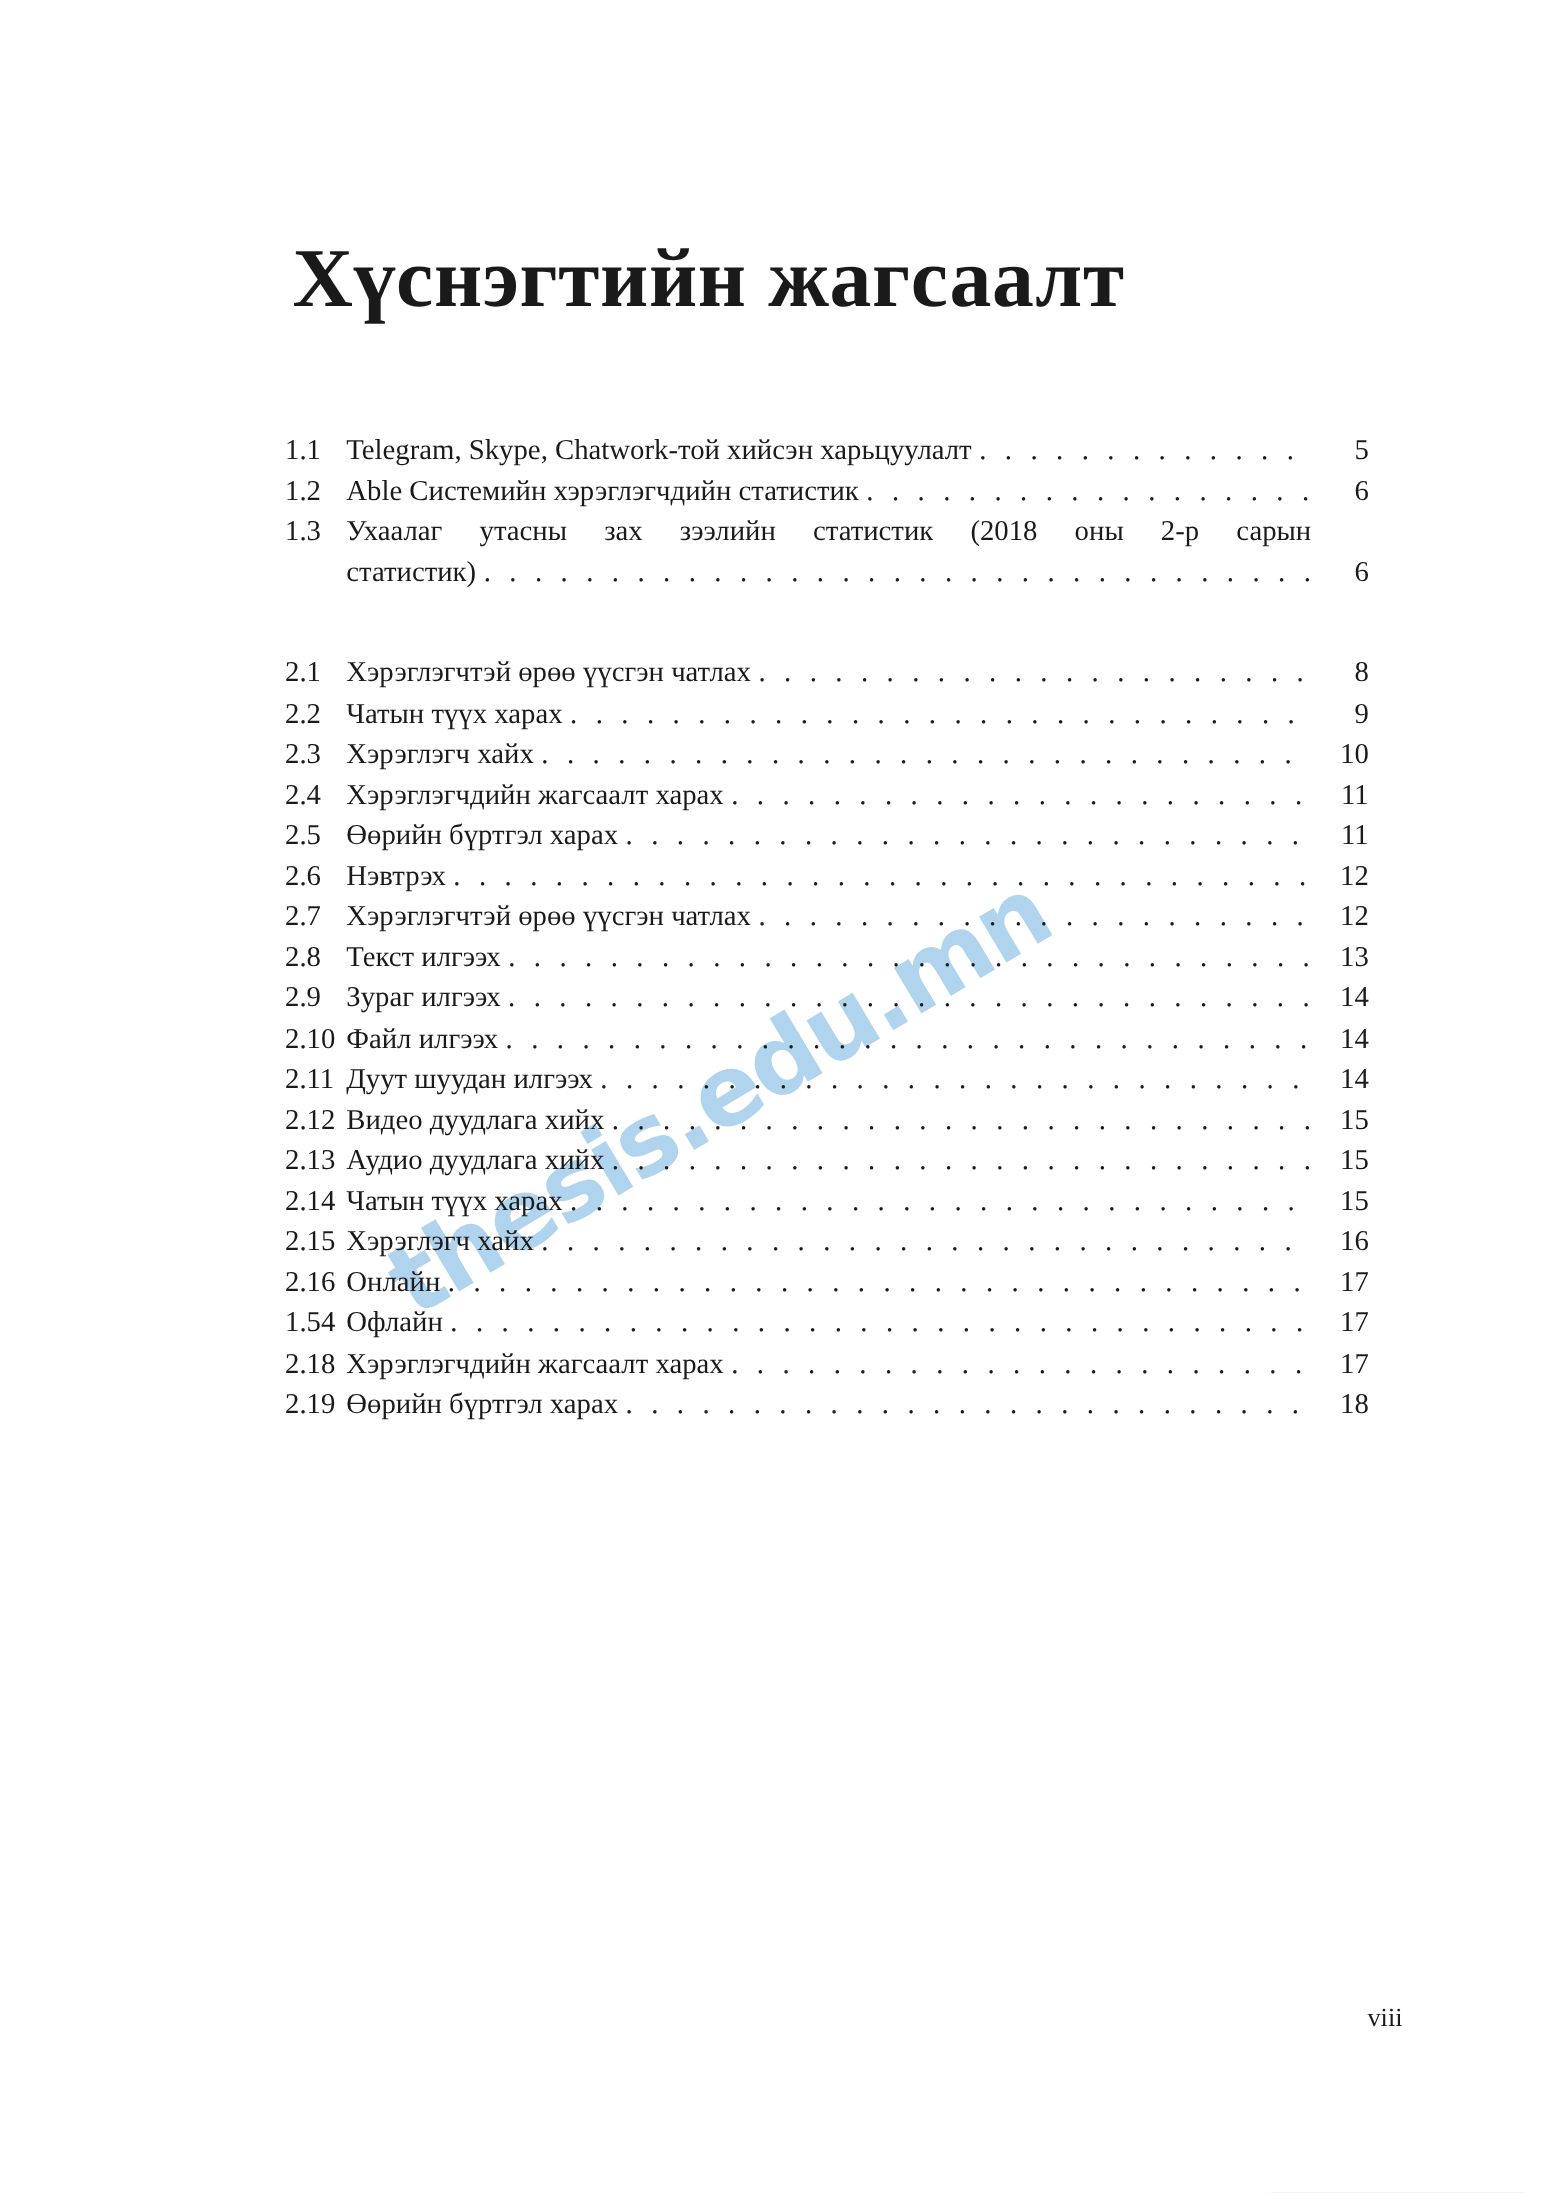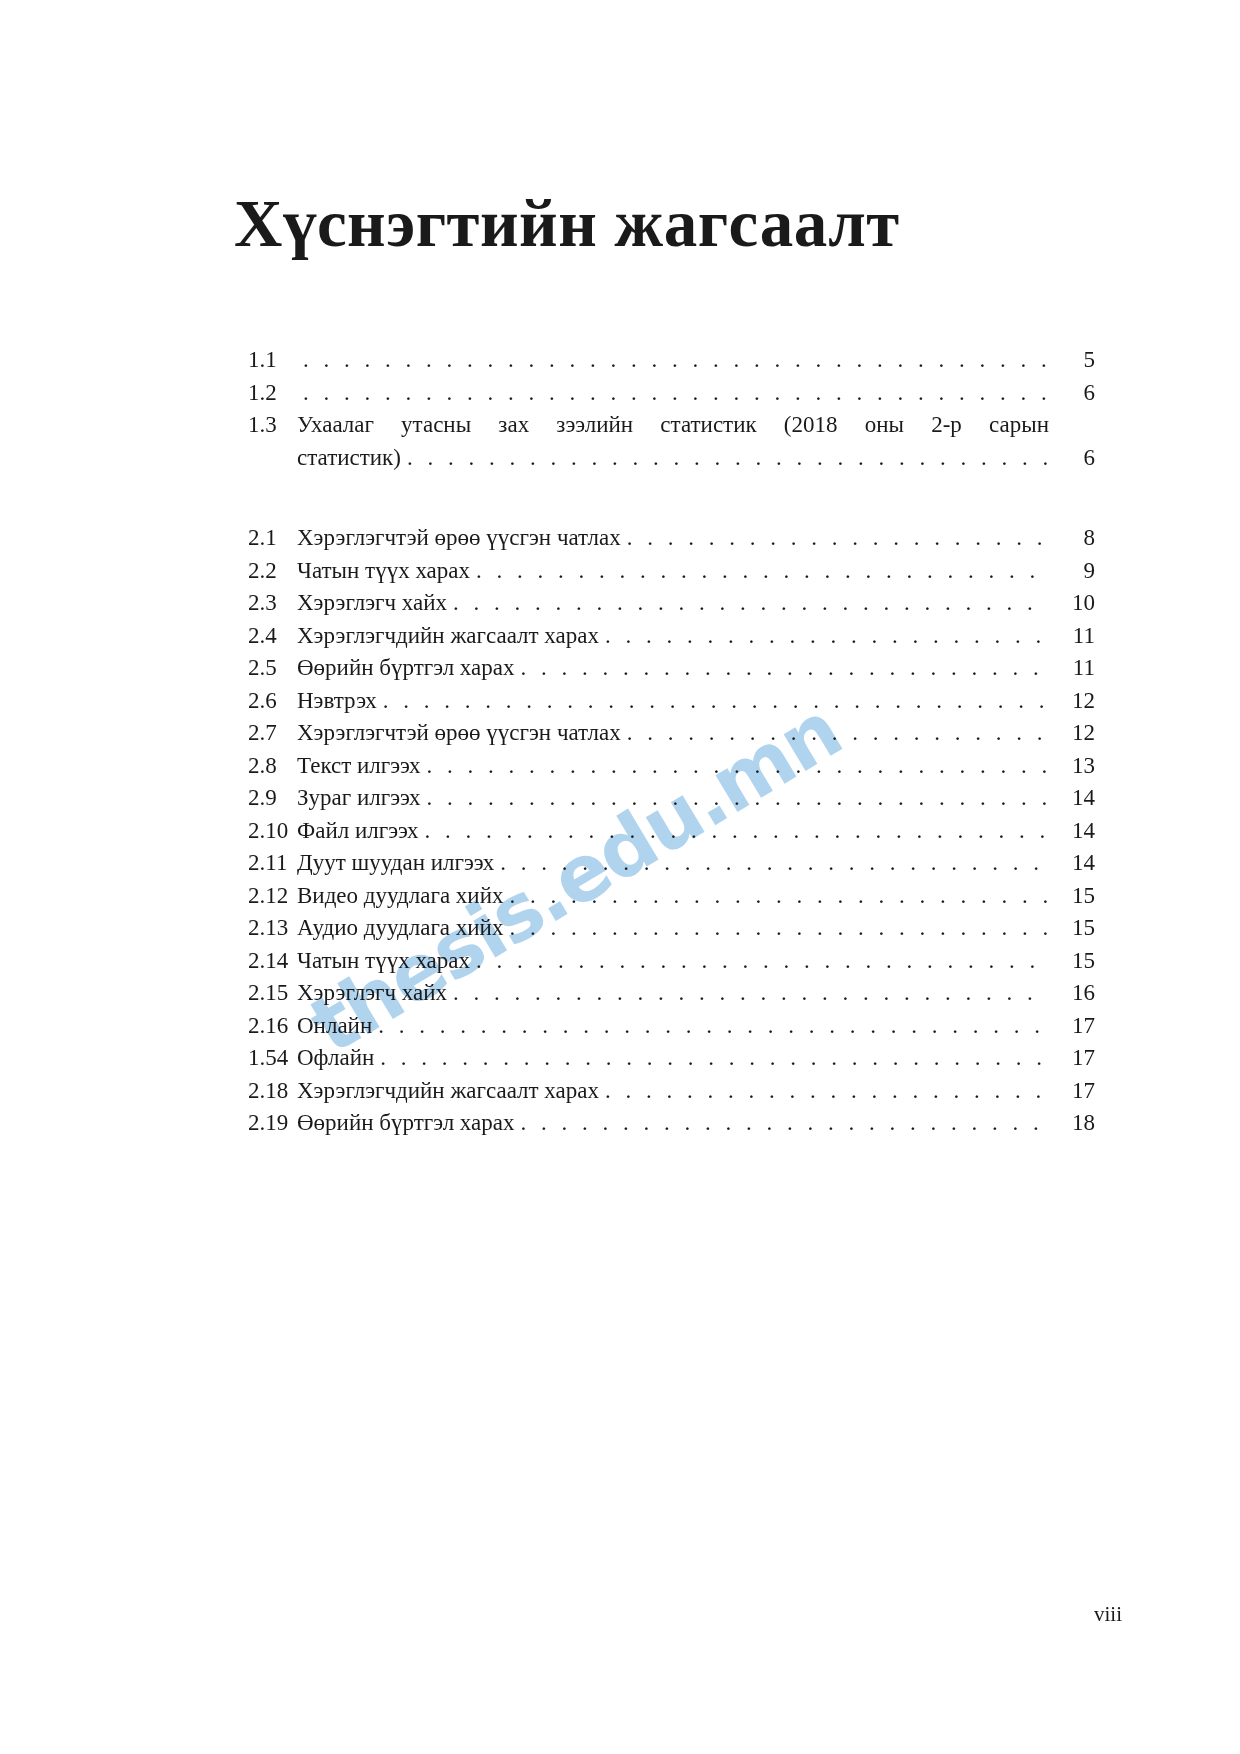--- a/index.html
+++ b/index.html
@@ -25,7 +25,7 @@
     display:flex; align-items:baseline;
     font-size:23px; line-height:32.5px;
   }
-  .toc-num { flex:none; margin-left:38px; width:49px; }
+  .toc-num { flex:none; margin-left:18px; width:49px; }
   .toc-label { flex:none; white-space:nowrap; }
   .toc-dots {
     flex:1 1 auto; overflow:hidden; white-space:nowrap;

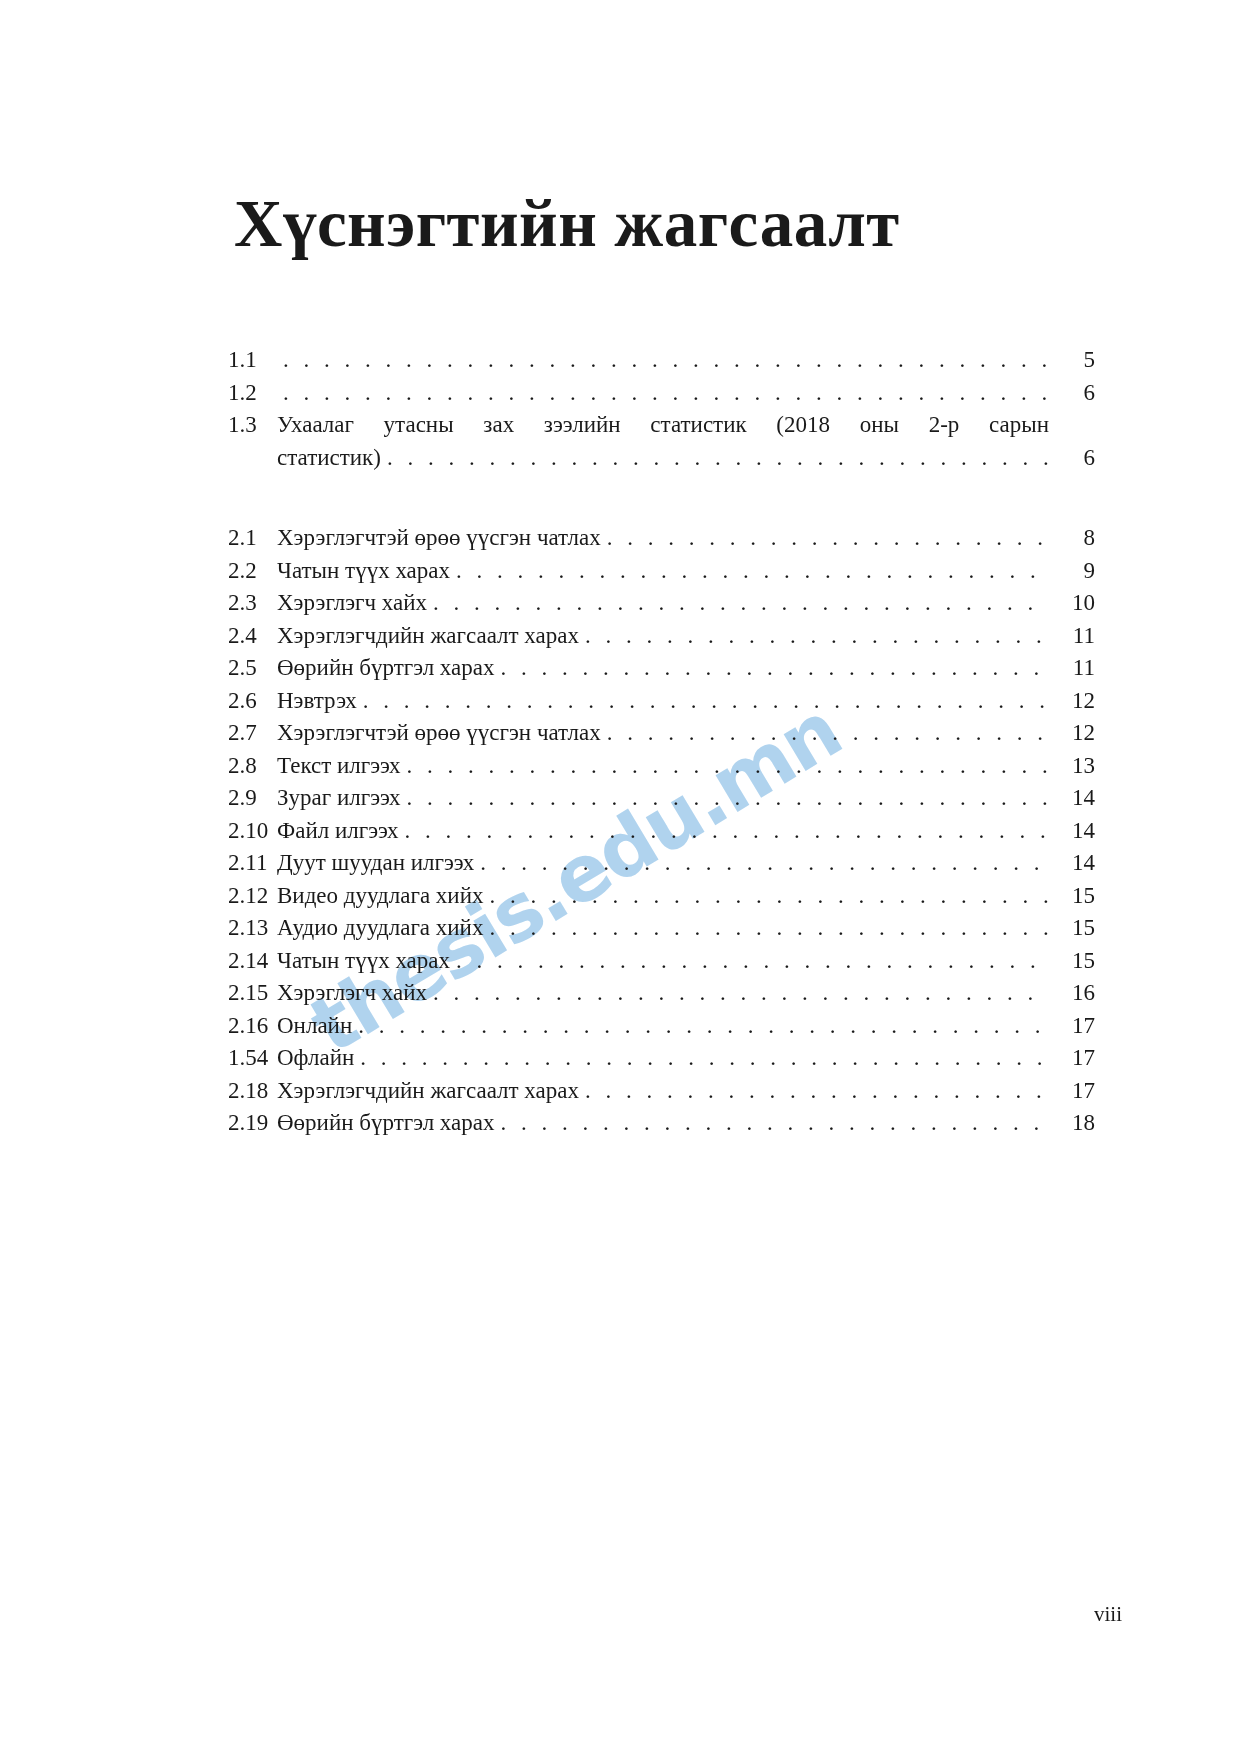--- a/index.html
+++ b/index.html
@@ -70,6 +70,7 @@
 
         <div class="toc-row" data-variant="normal">
           <span class="toc-num">1.1</span>
+          <span class="toc-label">Telegram, Skype, Chatwork-той хийсэн харьцуулалт</span>
           <span class="toc-dots"></span>
           <span class="toc-page">5</span>
         </div>

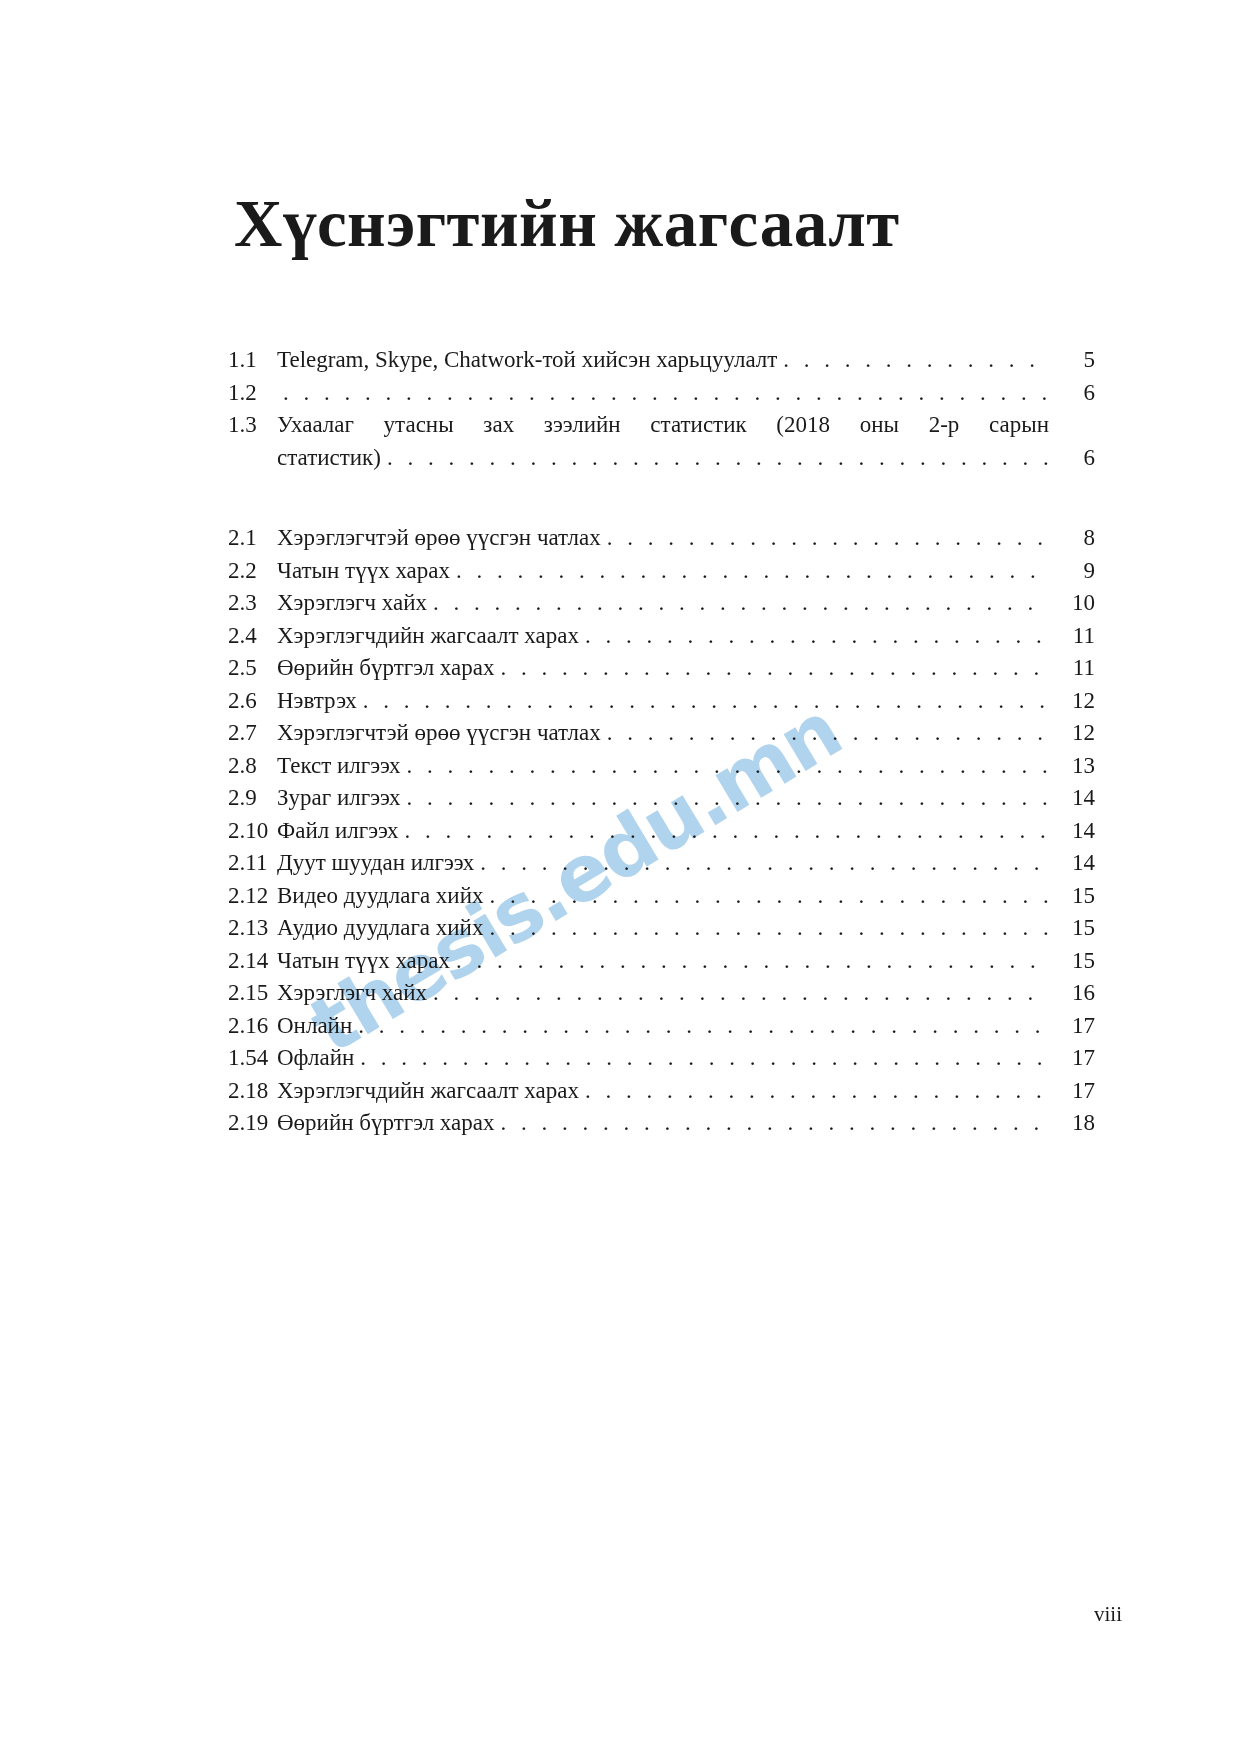--- a/index.html
+++ b/index.html
@@ -77,6 +77,7 @@
 
         <div class="toc-row" data-variant="normal">
           <span class="toc-num">1.2</span>
+          <span class="toc-label">Able Системийн хэрэглэгчдийн статистик</span>
           <span class="toc-dots"></span>
           <span class="toc-page">6</span>
         </div>

